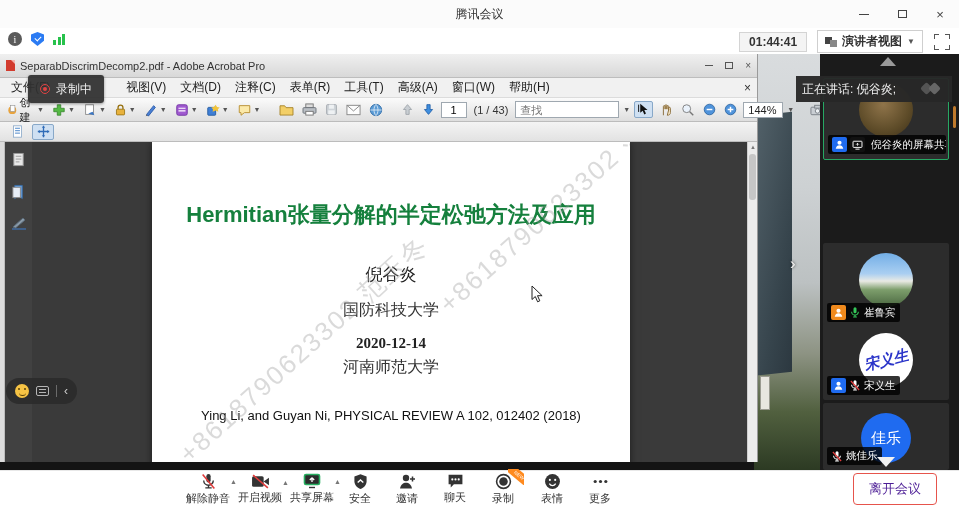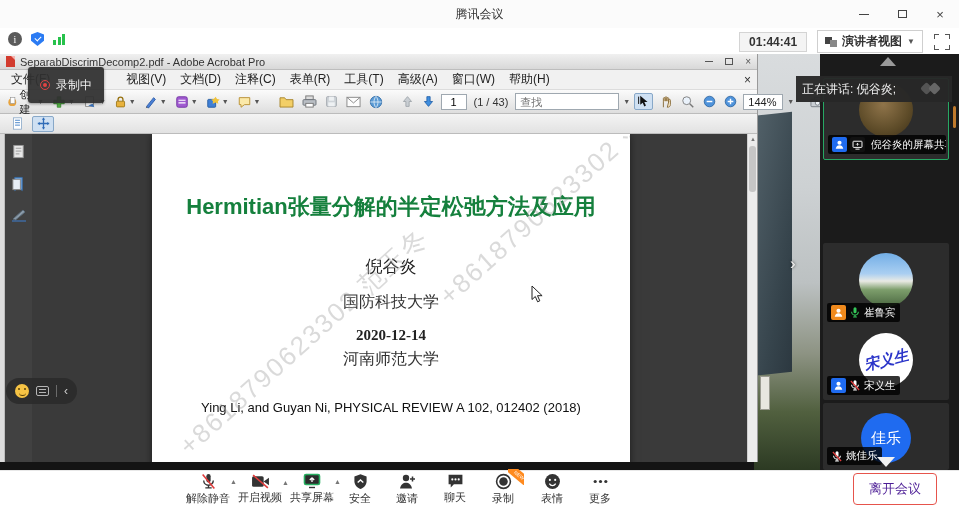--- a/index.html
+++ b/index.html
@@ -57,7 +57,7 @@
   
   .acrobat { position:absolute; left:0; top:0; width:758px; height:408px; background:#e9e9e9;
              border-right:1px solid #9a9a9a; display:flex; flex-direction:column; }
-  .ac-title { height:16px; background:linear-gradient(#f0f0f0,#d8d8d8); border-bottom:1px solid #bdbdbd;
+  .ac-title { height:24px; background:linear-gradient(#f0f0f0,#d8d8d8); border-bottom:1px solid #bdbdbd;
               display:flex; align-items:center; padding:0 6px; gap:5px; }
   .pdf-ico { width:9px; height:11px; background:#d23b2e; position:relative; }
   .pdf-ico:after { content:""; position:absolute; right:0; top:0; border:2.5px solid #f4b4ae;

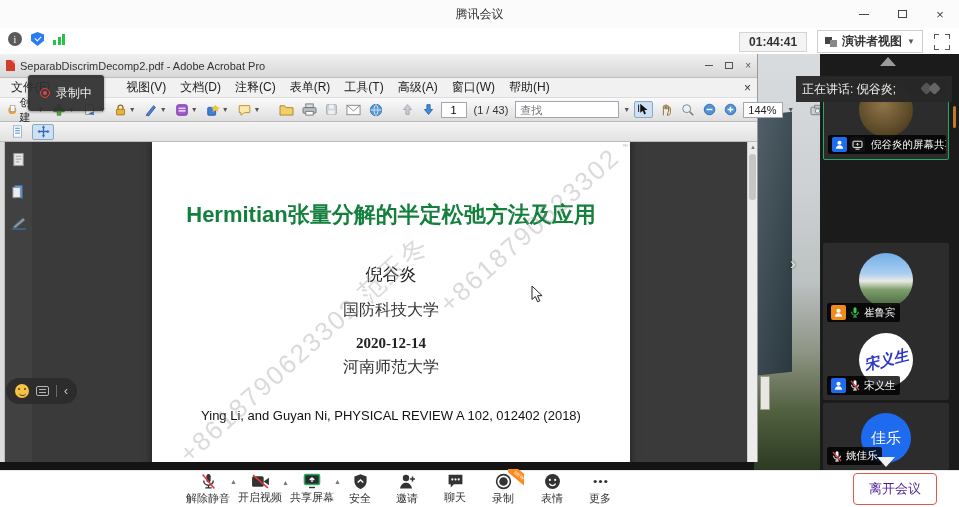--- a/index.html
+++ b/index.html
@@ -71,7 +71,7 @@
              align-items:center; padding:0 4px; position:relative; }
   .mi { font-size:12px; color:#222; padding:0 7px; white-space:nowrap; }
   .mi.after-badge { margin-left:62px; }
-  .rec-badge { position:absolute; left:28px; top:-3px; height:36px; background:rgba(48,48,48,.94);
+  .rec-badge { position:absolute; left:28px; top:-3px; height:28px; background:rgba(48,48,48,.94);
                border-radius:3px; display:flex; align-items:center; gap:6px; padding:1px 12px;
                box-shadow:0 1px 3px rgba(0,0,0,.4); z-index:5; }
   .rec-dot { width:10px; height:10px; border-radius:50%; border:1.5px solid #e04343; position:relative; }

